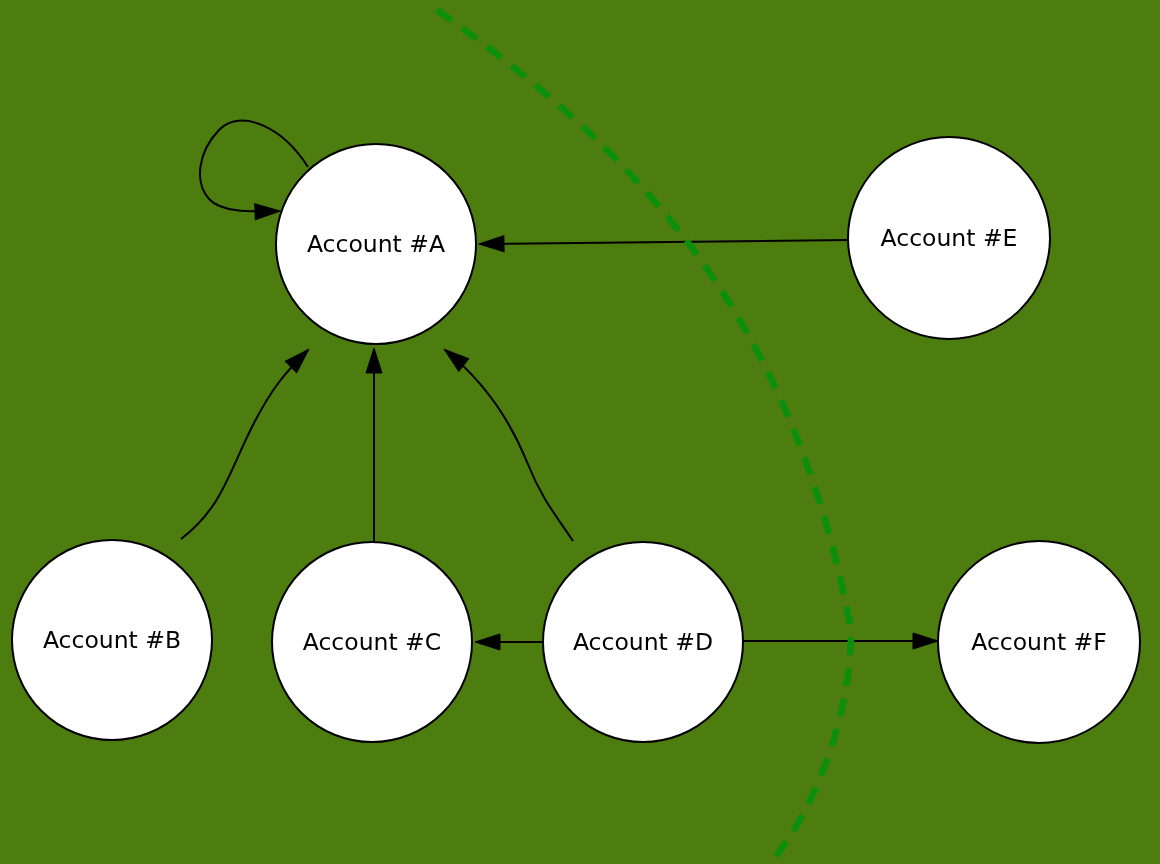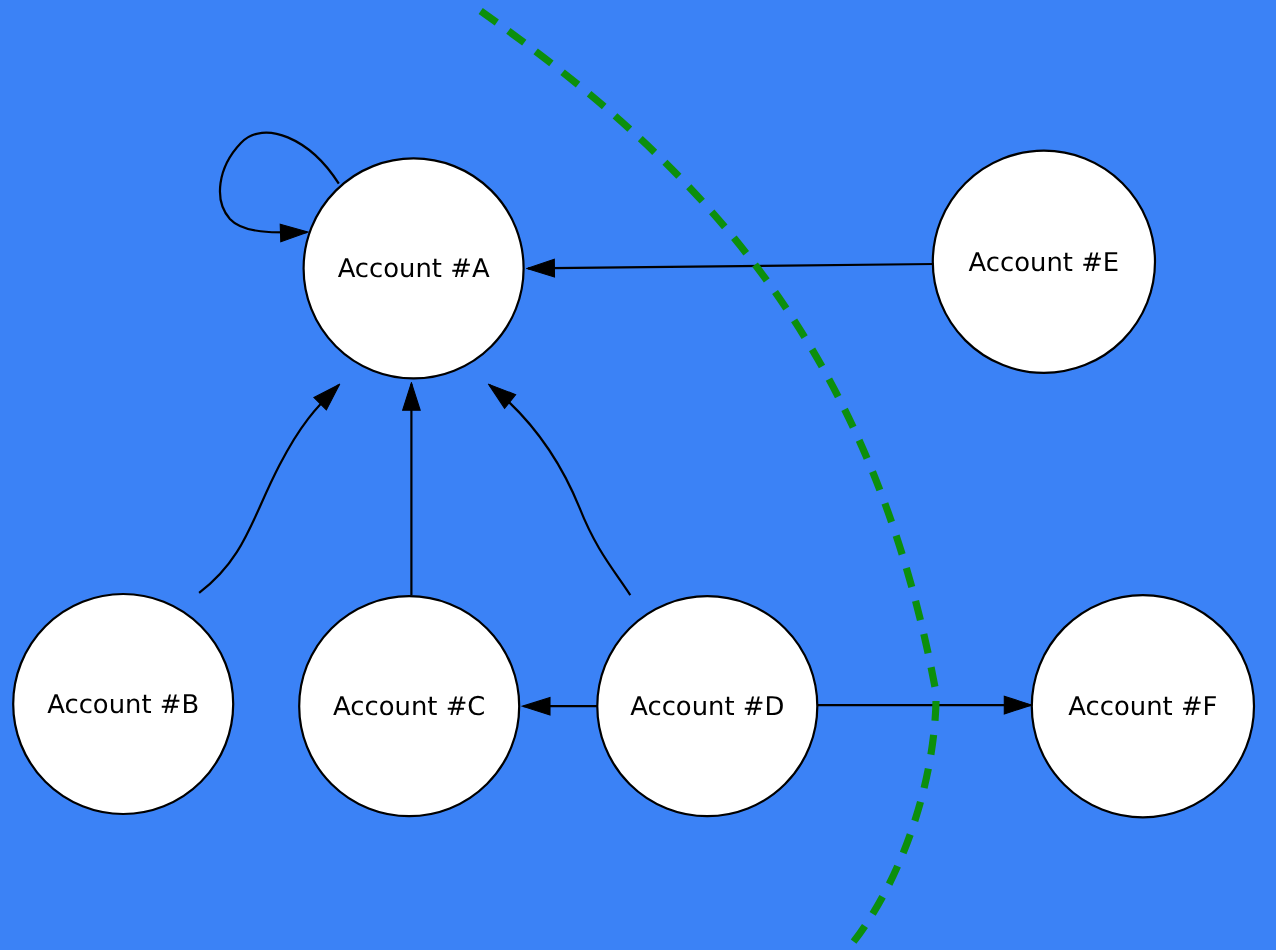--- a/index.html
+++ b/index.html
@@ -11,7 +11,7 @@
     position: relative;
     width: 1160px;
     height: 864px;
-    background: #3b82f6;
+    background: #4d7c0f;
     overflow: hidden;
   }
   svg { display: block; }

